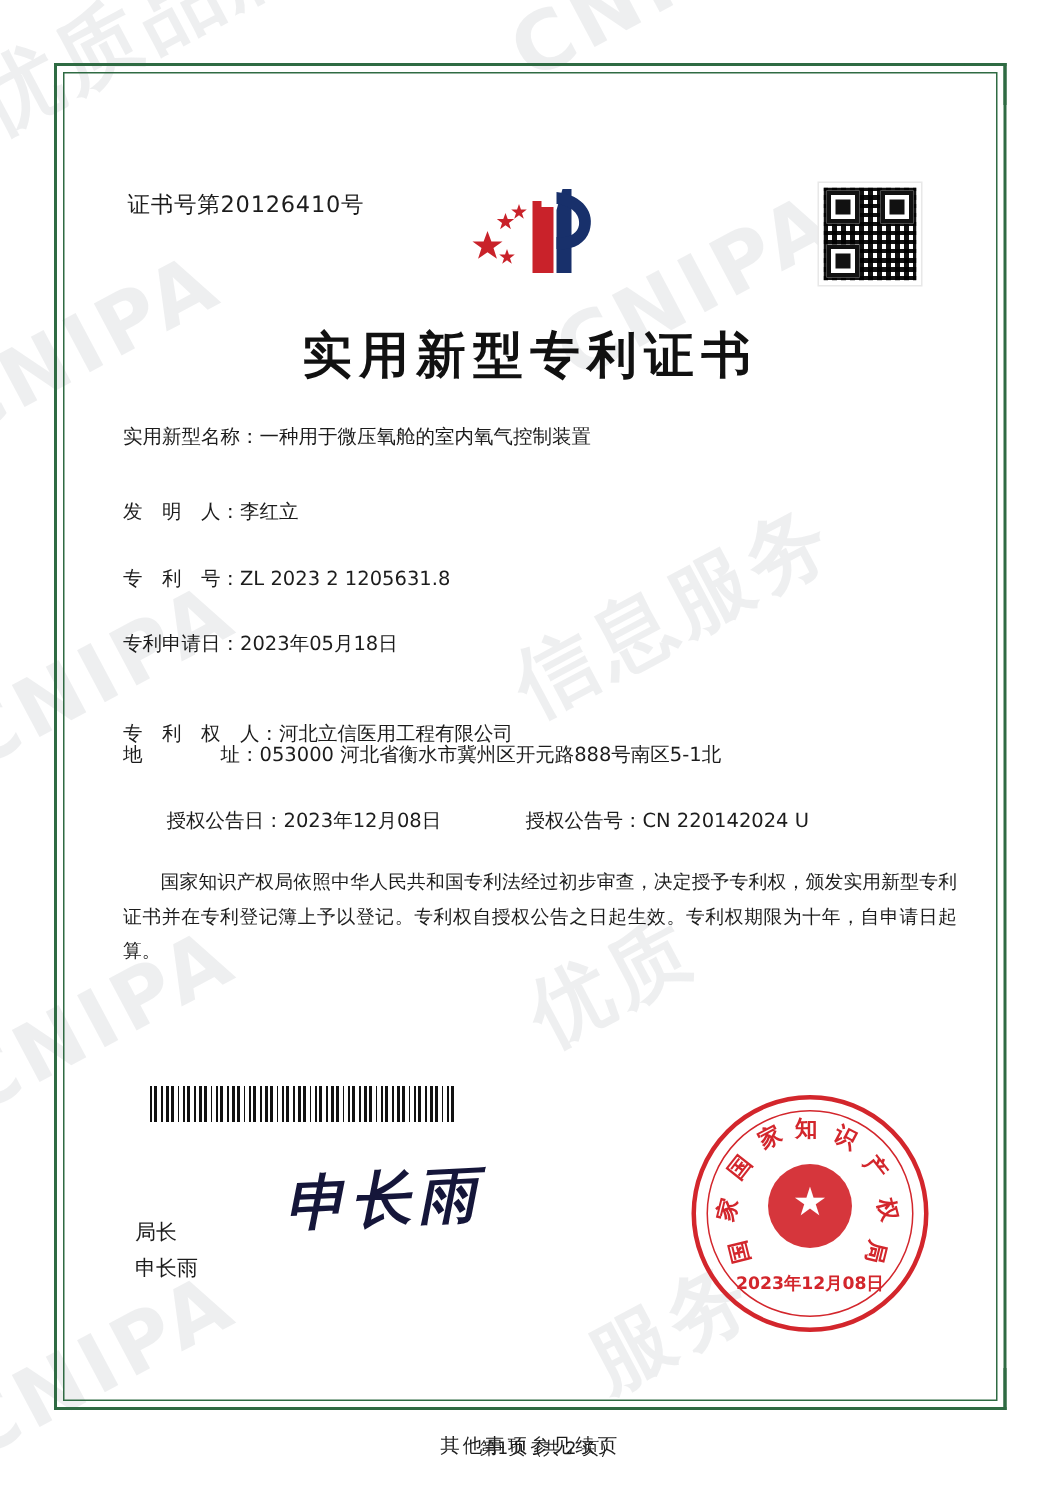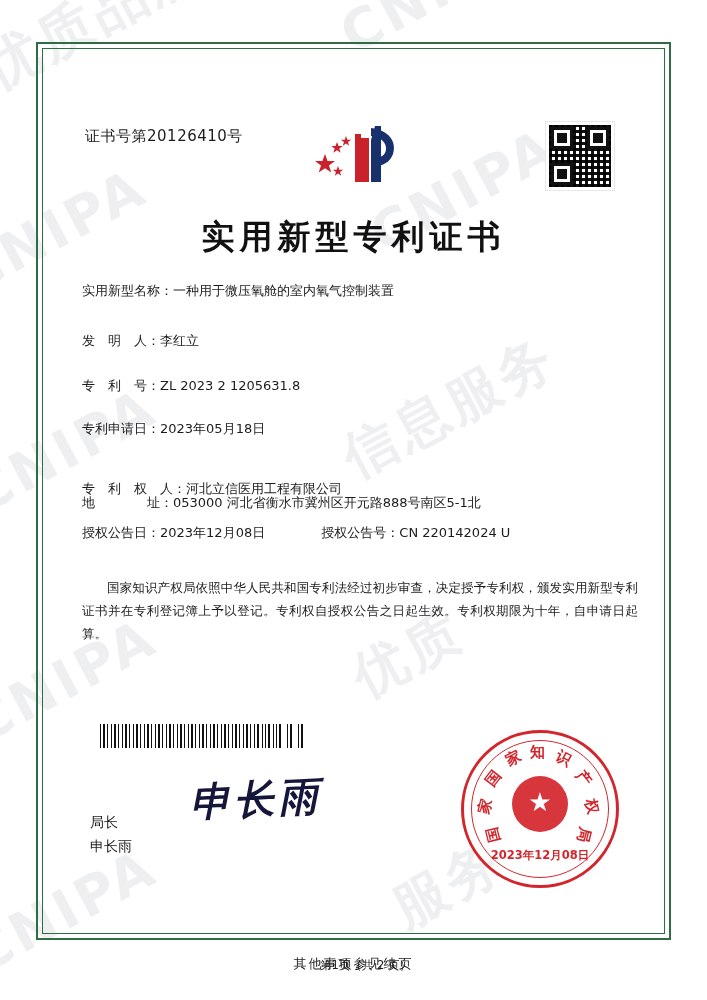--- a/index.html
+++ b/index.html
@@ -159,7 +159,7 @@
   #row-appdate   { top: 360px; }
   #row-owner     { top: 404px; margin-top: 16px; }
   #row-address   { top: 434px; }
-  #row-grantdate { top: 464px; }
+  #row-grantdate { top: 478px; margin-left: 29px; }
 
   .inline-second {
     display: inline-block;

